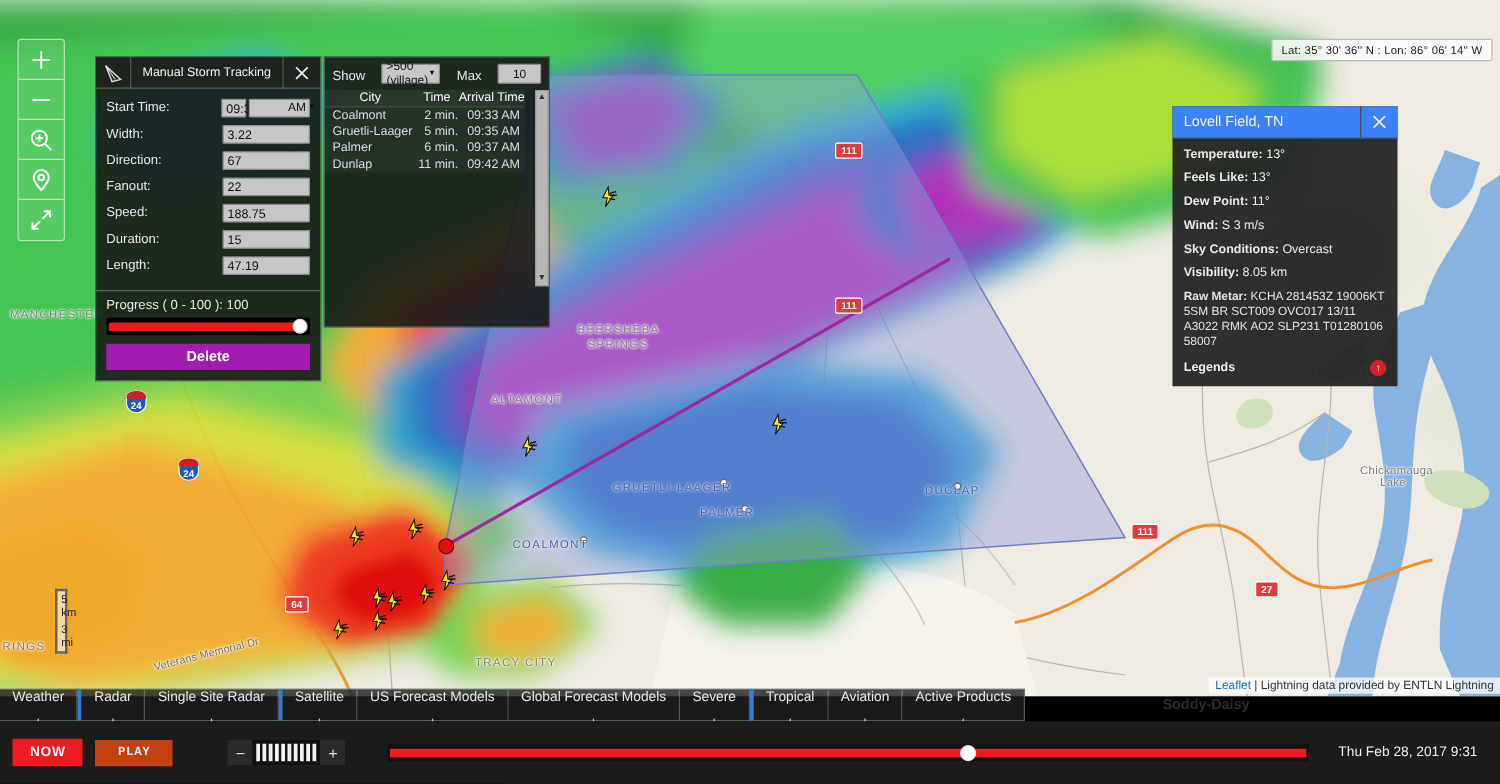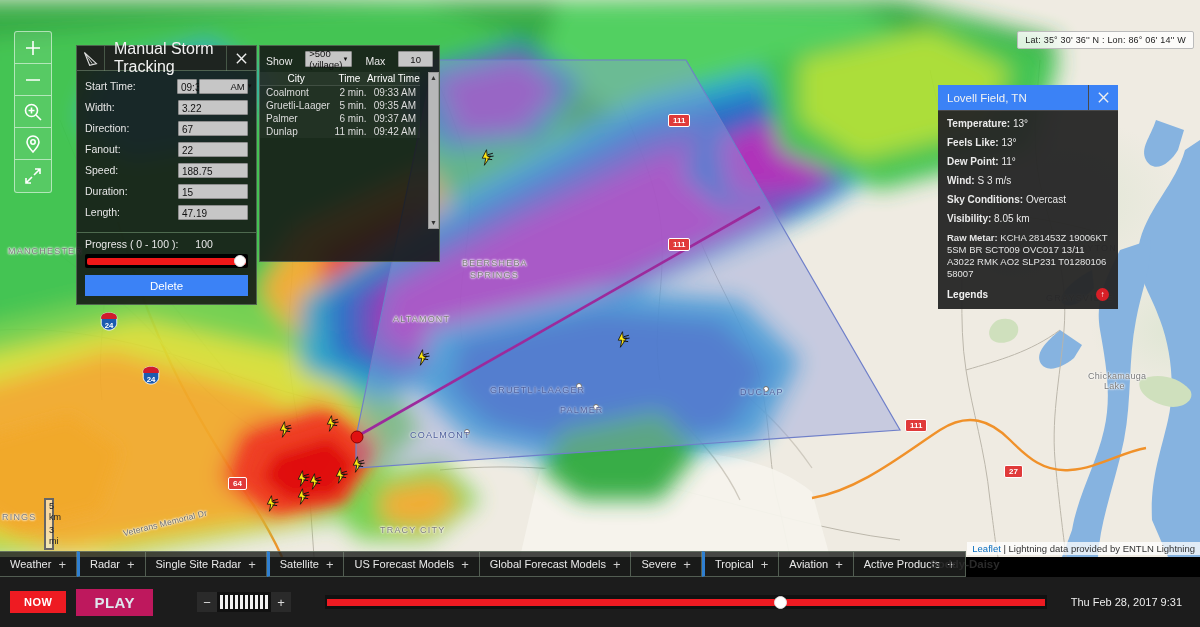--- a/index.html
+++ b/index.html
@@ -79,7 +79,7 @@
     background:rgba(32,36,32,.92);
     border-bottom:1px solid rgba(120,150,120,.55);
   }
-  .panel-head .title { font-size:16px; color:#f2f2f2; padding-left:9px; flex:1; }
+  .panel-head .title { font-size:10px; color:#f2f2f2; padding-left:9px; flex:1; }
   .panel-head .closebtn {
     width:30px; height:25px; display:flex; align-items:center; justify-content:center;
     border-left:1px solid rgba(120,150,120,.45); cursor:pointer;

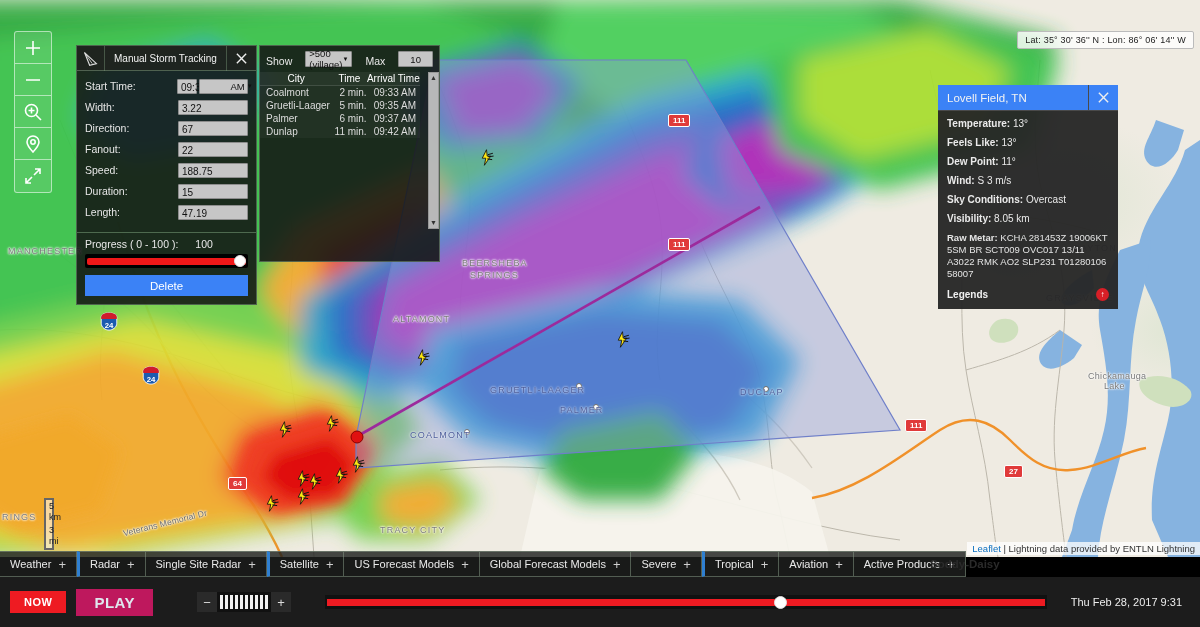--- a/index.html
+++ b/index.html
@@ -110,7 +110,7 @@
   .sep { height:1px; background:rgba(130,170,130,.5); margin:4px 0 0 0; }
   .prog-wrap { padding:5px 8px 8px 8px; }
   .prog-label { font-size:10.5px; color:#e9e9e9; margin-bottom:4px; }
-  .prog-label .v { margin-left:14px; }
+  .prog-label .v { }
   .slider {
     position:relative; height:14px; background:#000; border-radius:2px;
     display:flex; align-items:center;

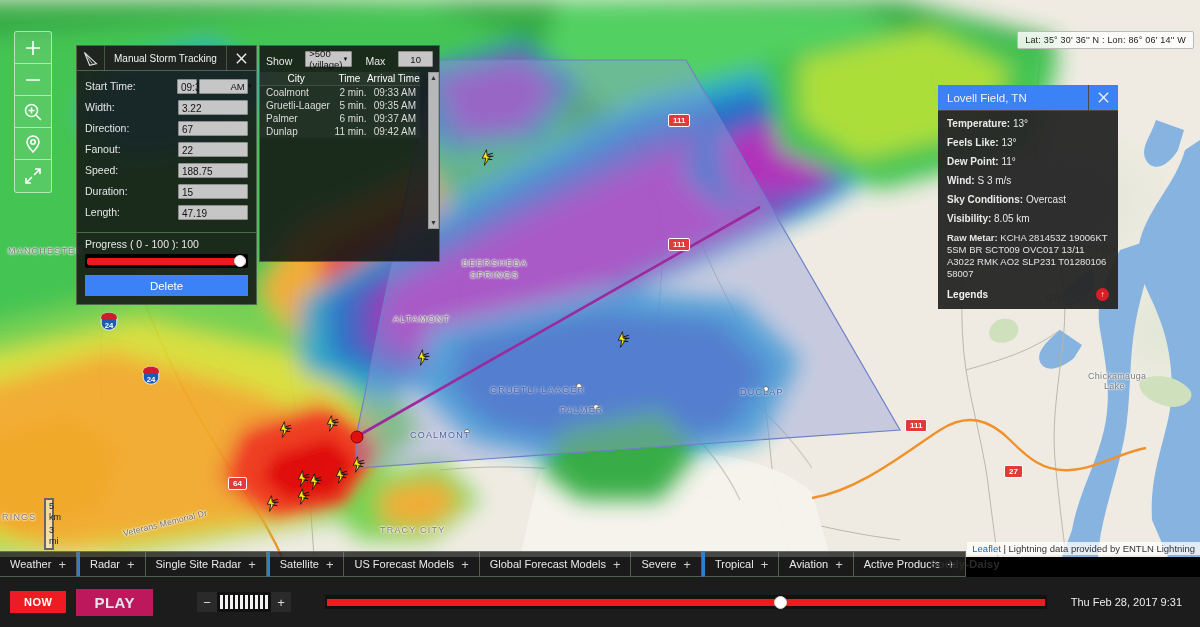--- a/index.html
+++ b/index.html
@@ -121,9 +121,9 @@
     border-radius:50%; border:1px solid #ddd;
   }
   .del-btn {
-    margin-top:7px; height:21px; background:#3b82f6; color:#fff;
+    margin-top:7px; height:21px; background:#a21caf; color:#fff;
     display:flex; align-items:center; justify-content:center;
-    font-size:11.5px; cursor:pointer;
+    font-size:11.5px; cursor:pointer;font-weight:bold;
   }
 
   

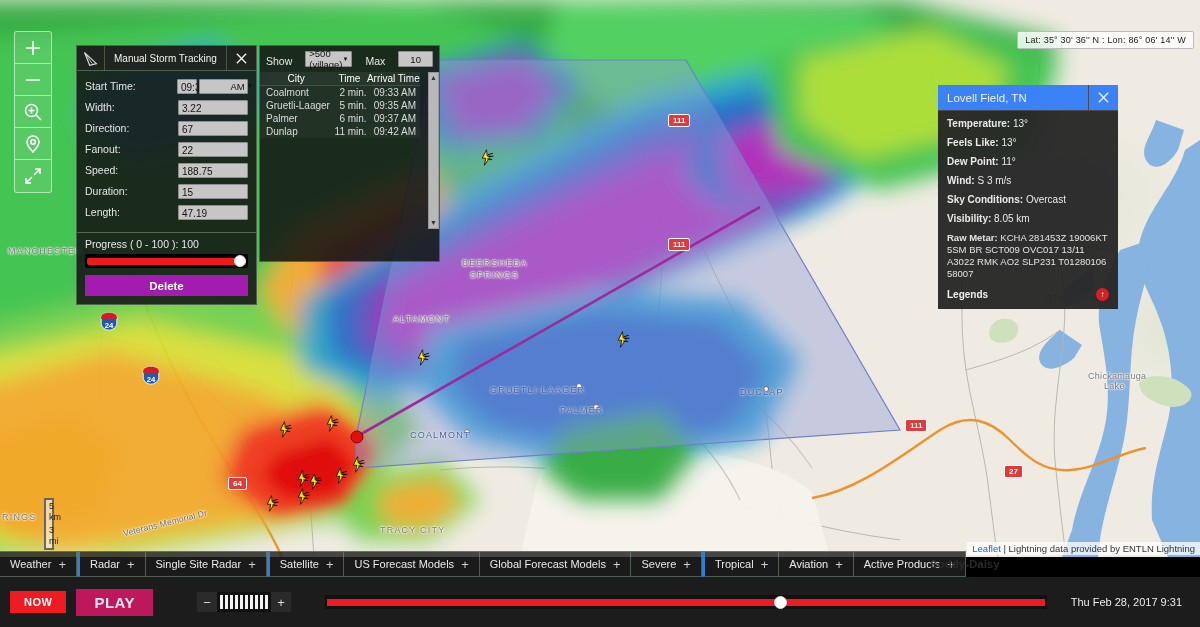--- a/index.html
+++ b/index.html
@@ -53,7 +53,7 @@
   }
 
   
-  #scalebar { position:absolute; left:6px; bottom:7px; width:48px;padding-left:38px; }
+  #scalebar { position:absolute; left:6px; bottom:34px; width:48px;padding-left:38px; }
   #scalebar div {
     font-size:9px; color:#222; padding:1px 3px; line-height:11px;
     border:2px solid #666; border-top:none; background:rgba(255,255,255,.55);

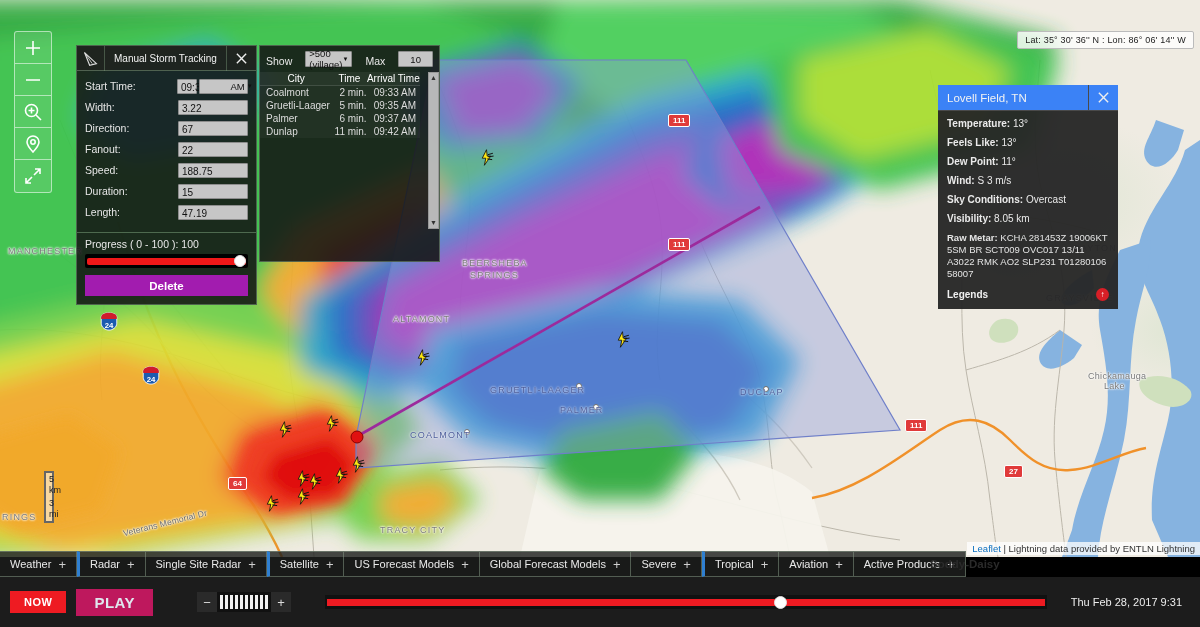--- a/index.html
+++ b/index.html
@@ -192,7 +192,7 @@
     display:flex; align-items:center; gap:7px; padding:0 10px;
     background:rgba(30,32,30,.82); border-right:1px solid rgba(140,160,140,.5);
     border-top:1px solid rgba(140,160,140,.5); border-bottom:1px solid rgba(140,160,140,.5);
-    cursor:pointer; white-space:nowrap;
+    cursor:pointer; white-space:nowrap;flex-direction:column;
   }
   #navbar .navitem .plus { font-size:13px; color:#cfcfcf; line-height:1; }
   #navbar .navitem.accent { border-left:3px solid #2f7fd1; }

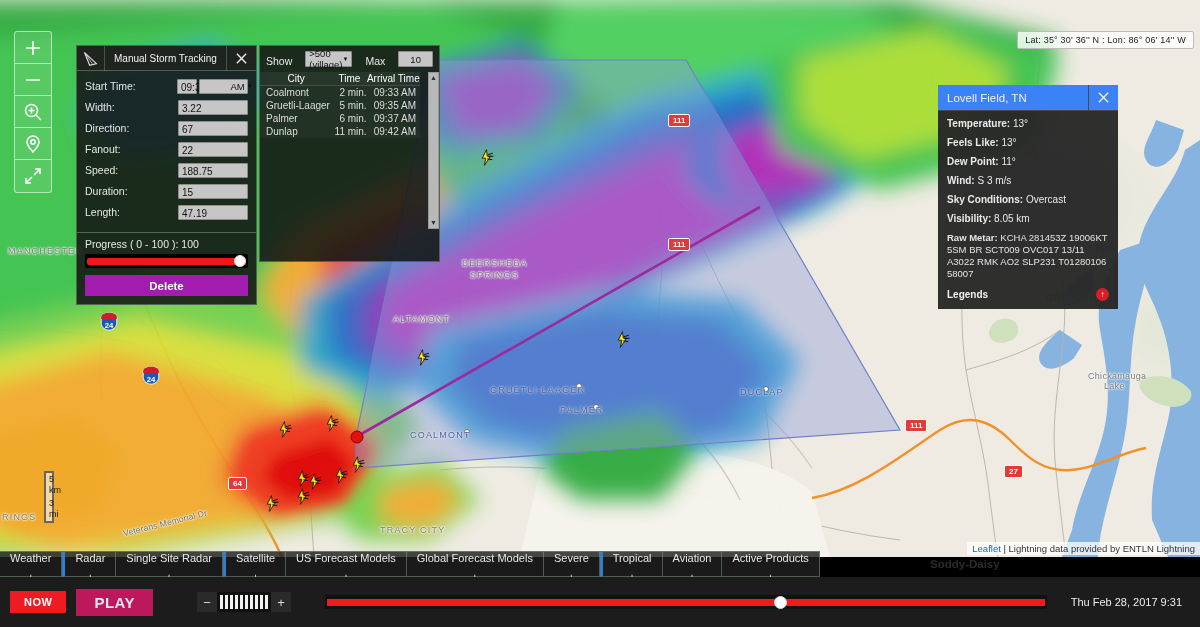--- a/index.html
+++ b/index.html
@@ -212,8 +212,8 @@
     padding:5px 14px; letter-spacing:.5px; cursor:pointer;
   }
   #player .play {
-    background:#be185d; color:#dfe6ee; font-size:15px; font-weight:bold;
-    padding:5px 18px; letter-spacing:.5px; cursor:pointer;
+    background:#c2410c; color:#dfe6ee; font-size:10px; font-weight:bold;
+    padding:5px 18px; letter-spacing:.5px; cursor:pointer;font-family:Liberation Mono, monospace;
   }
   #player .stepper { display:flex; align-items:center; margin-left:34px; }
   #player .stepper .sb {

